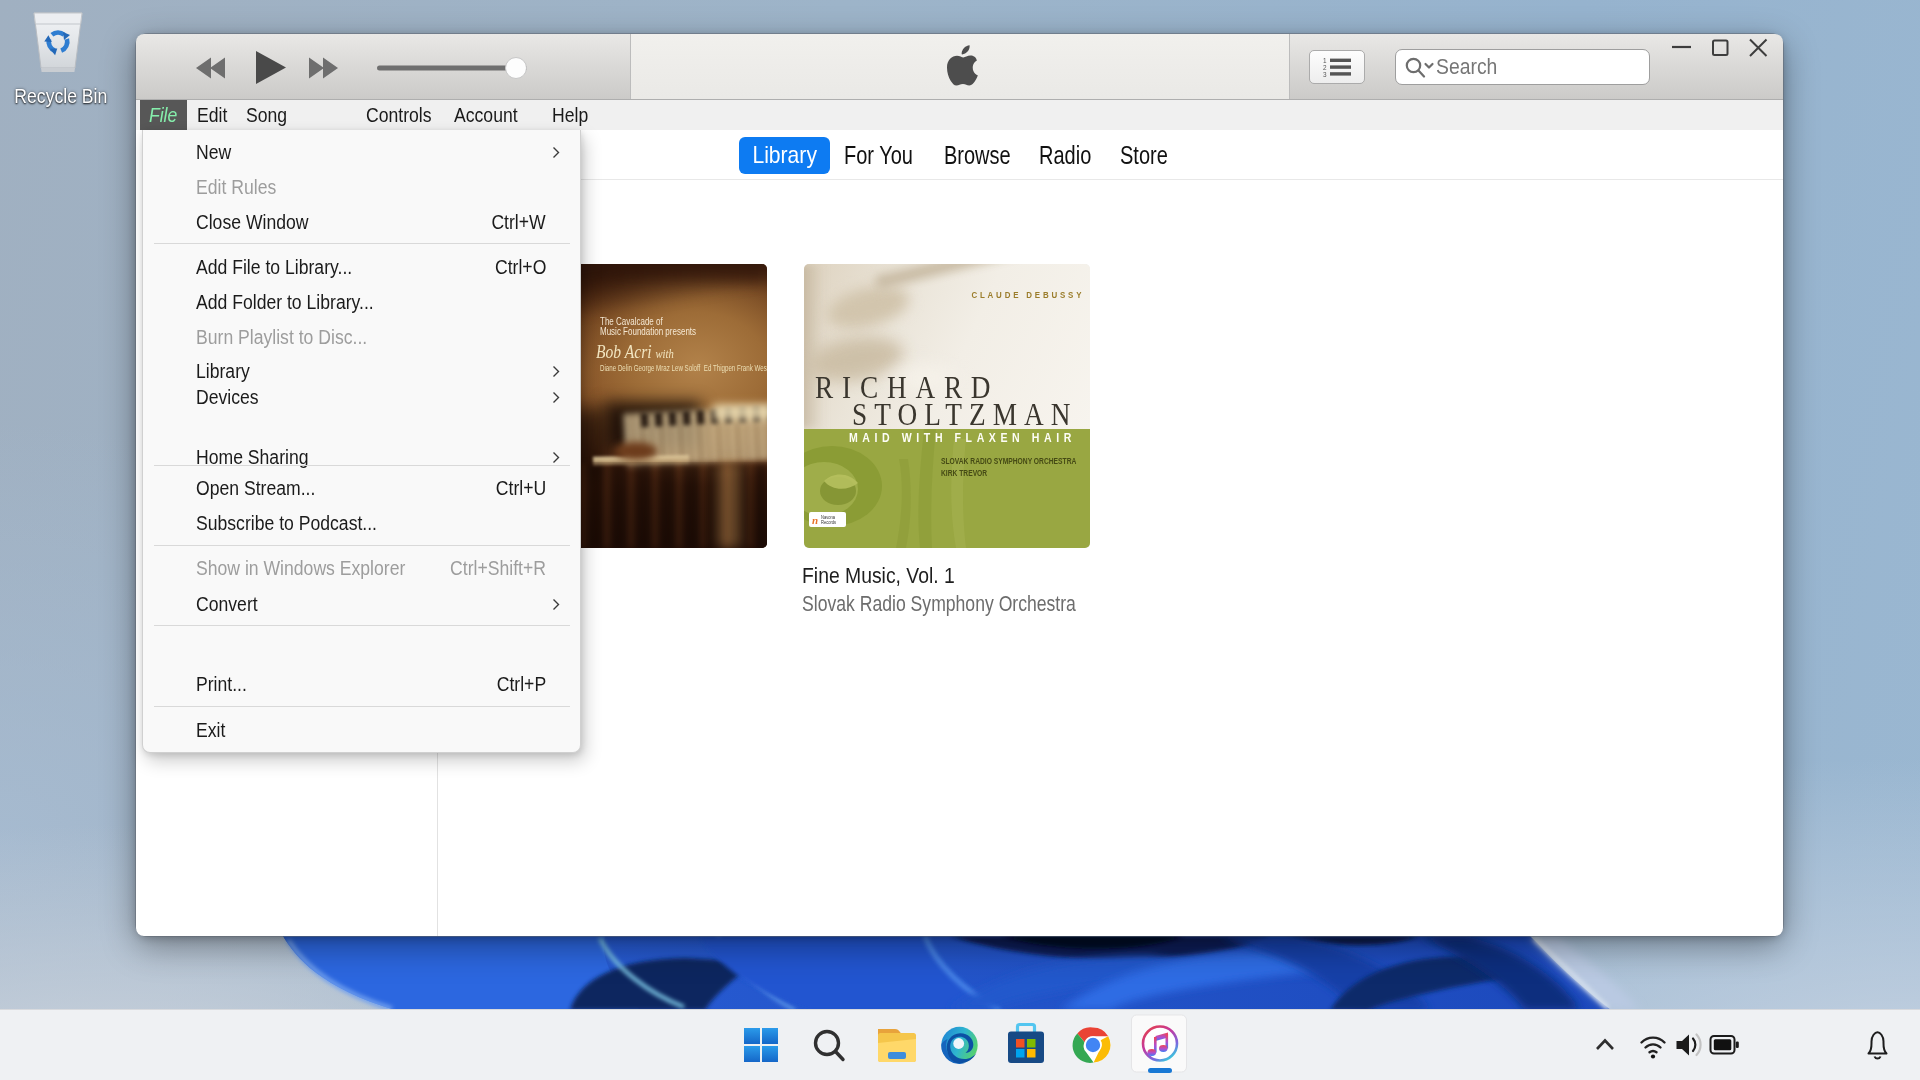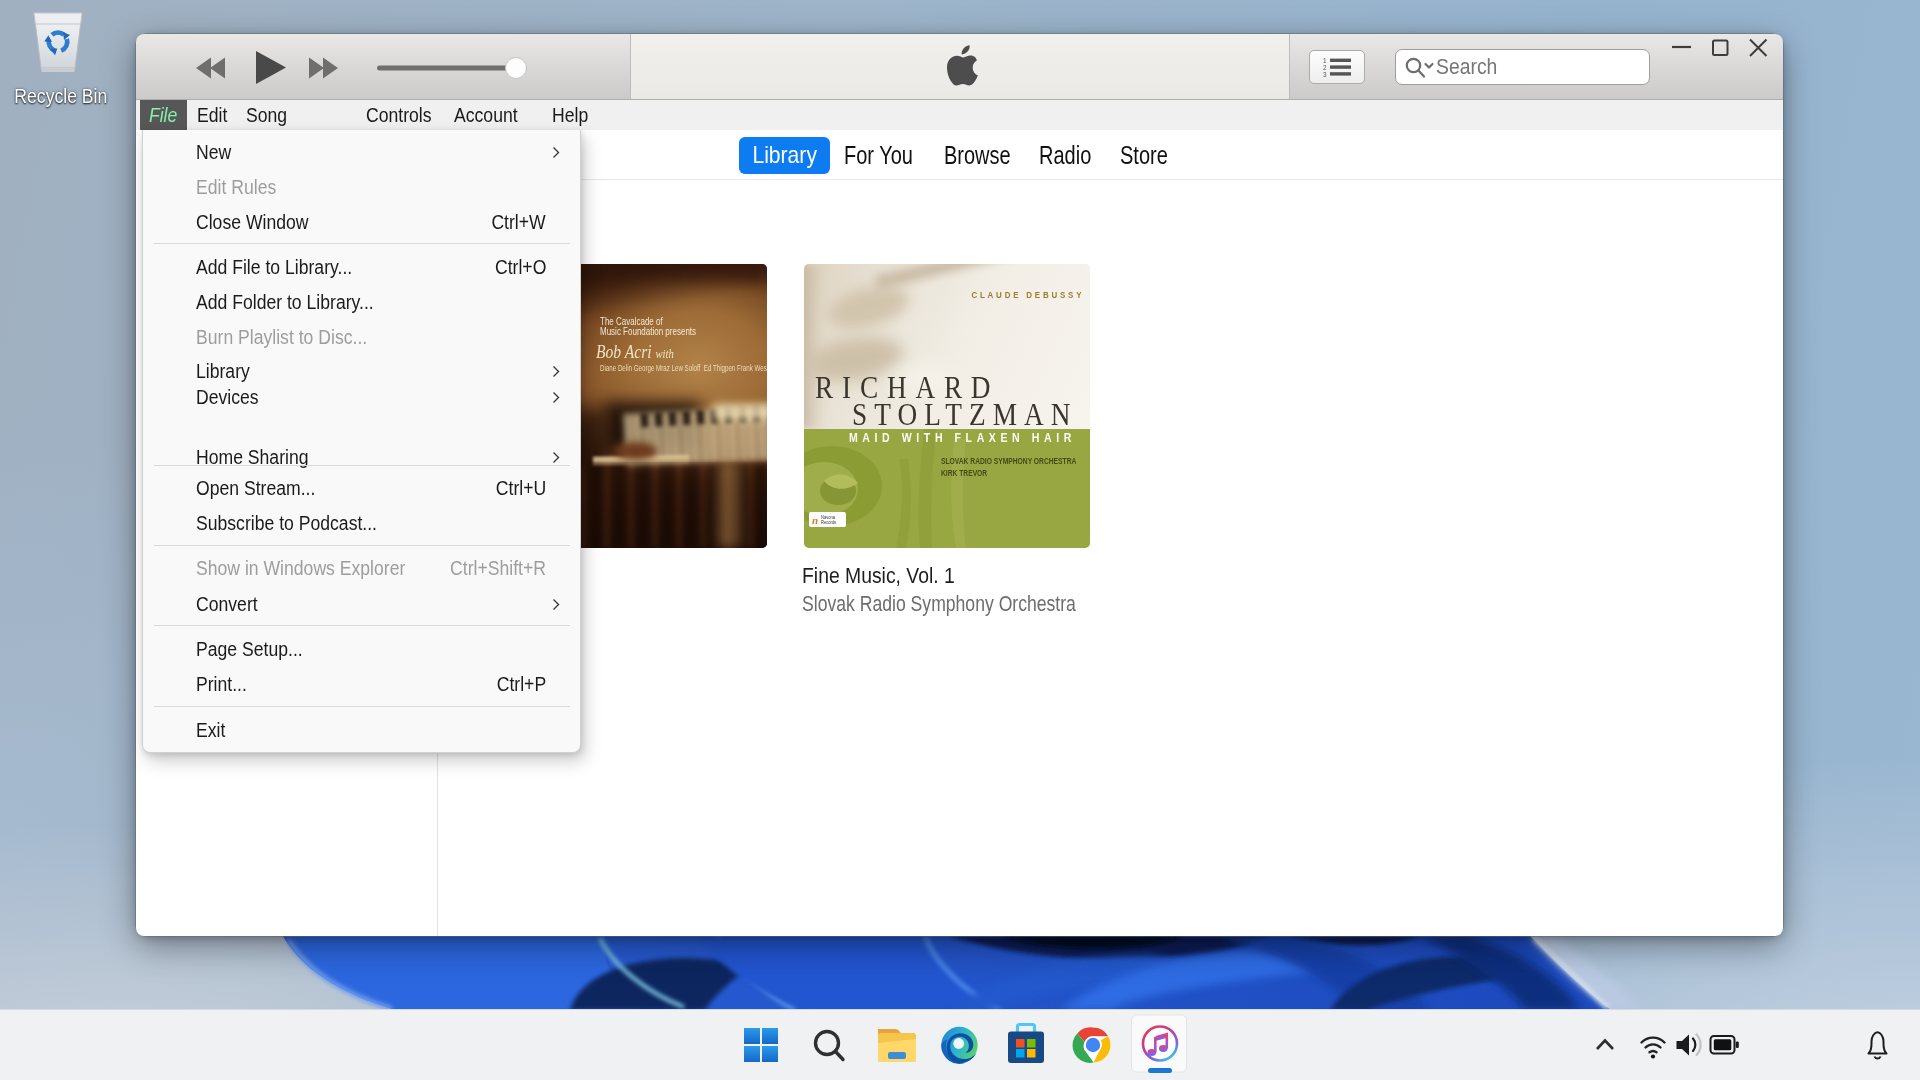--- a/index.html
+++ b/index.html
@@ -299,9 +299,6 @@
         </svg>
       </div>
     <div class="msep" style="top:495px;"></div>
-    <div class="mi" style="top:502px;">
-        <span class="lab"><span class="t">Page Setup...</span></span>
-      </div>
     <div class="mi" style="top:537px;">
         <span class="lab"><span class="t">Print...</span></span>
         <span class="sc"><span class="tr">Ctrl+P</span></span>

